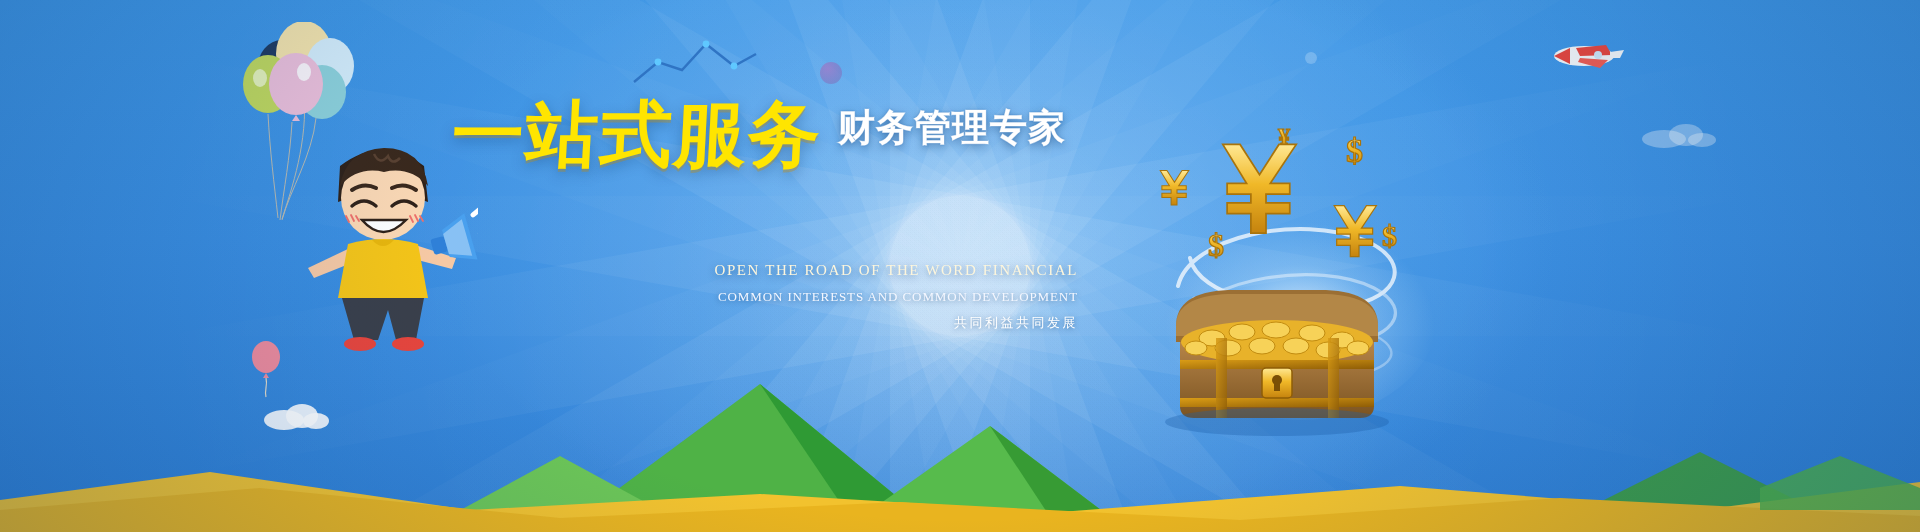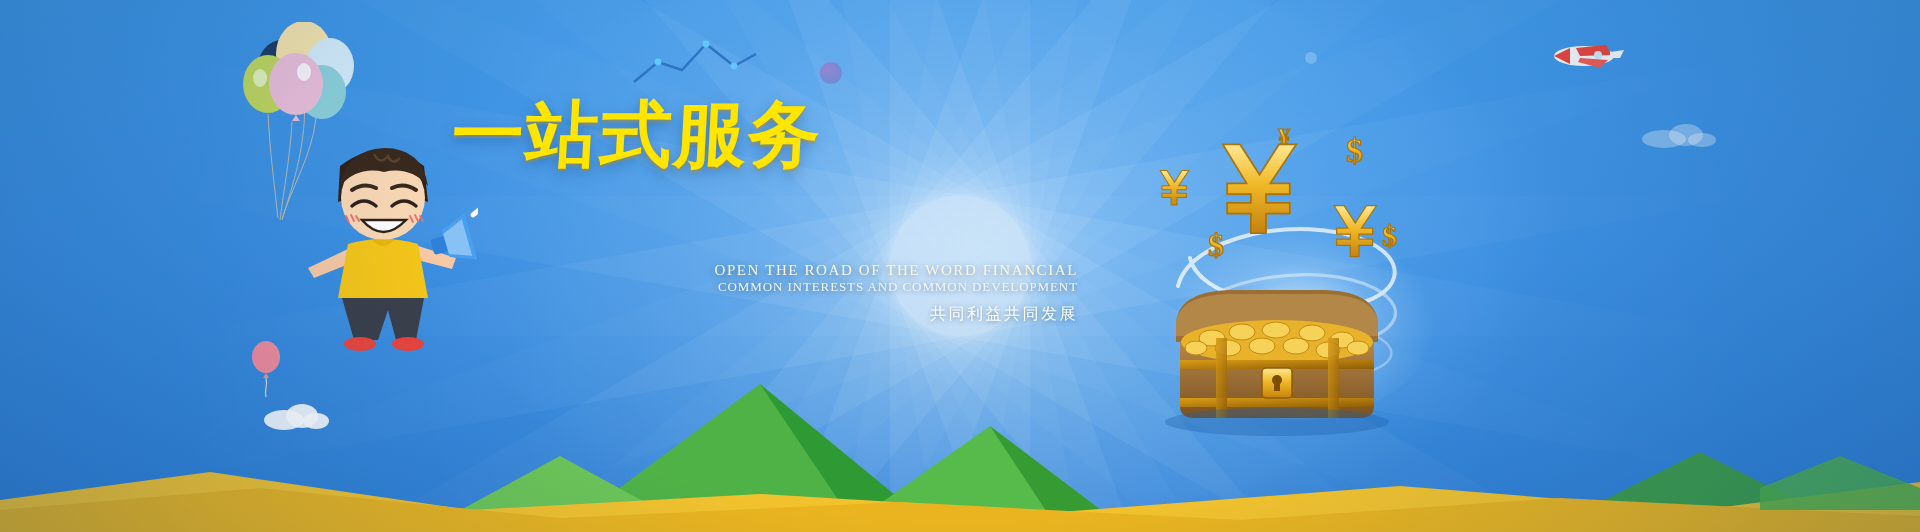--- a/index.html
+++ b/index.html
@@ -334,6 +334,7 @@
     <div class="headline">一站式服务</div>
 
     <div class="subcol">
+      <div class="sub2">财务管理专家</div>
     </div>
 
     <div class="taglines">

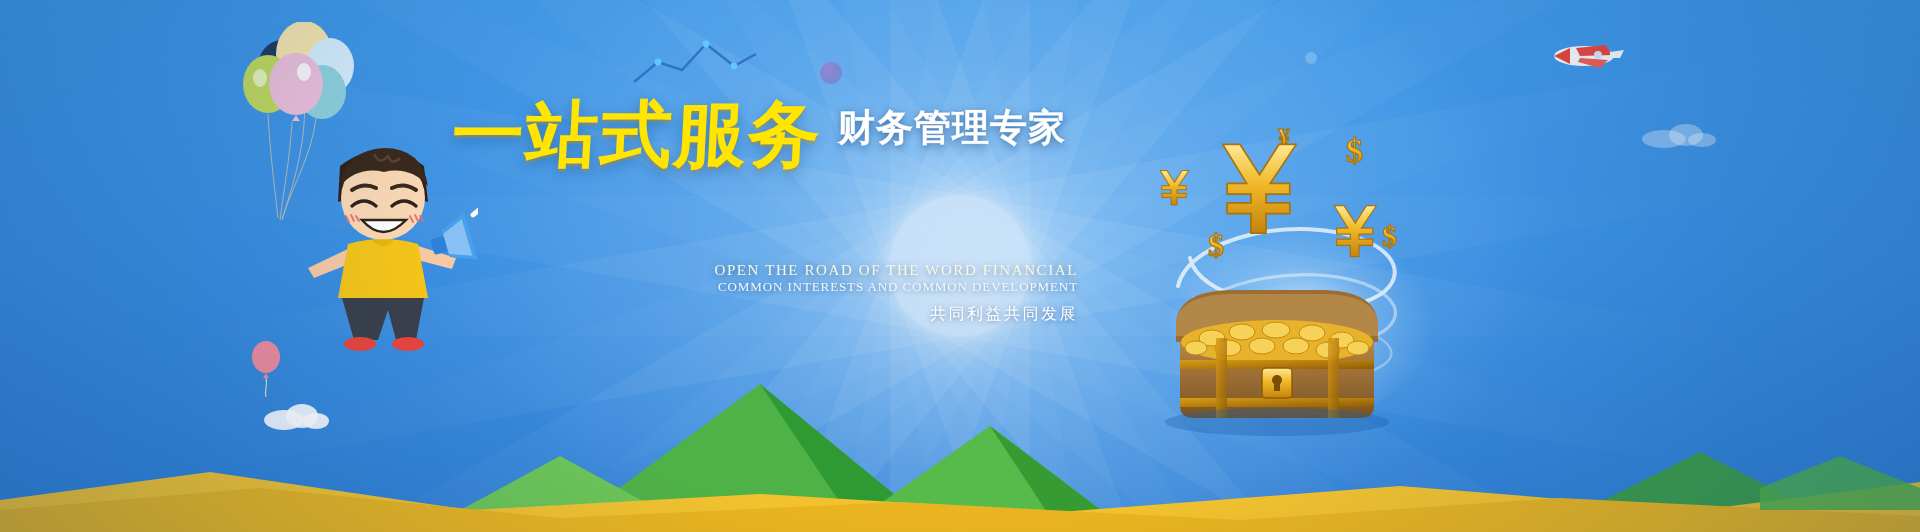--- a/index.html
+++ b/index.html
@@ -60,7 +60,7 @@
   }
   .tag-en2 {
     font-family:"Liberation Serif", serif;
-    font-size:13px; color:#f4f7ff; letter-spacing:.9px; 
+    font-size:13px; color:#f4f7ff; letter-spacing:.9px; margin-top:10px;
     text-shadow:0 1px 5px rgba(10,50,100,.5);
   }
   .tag-cn {

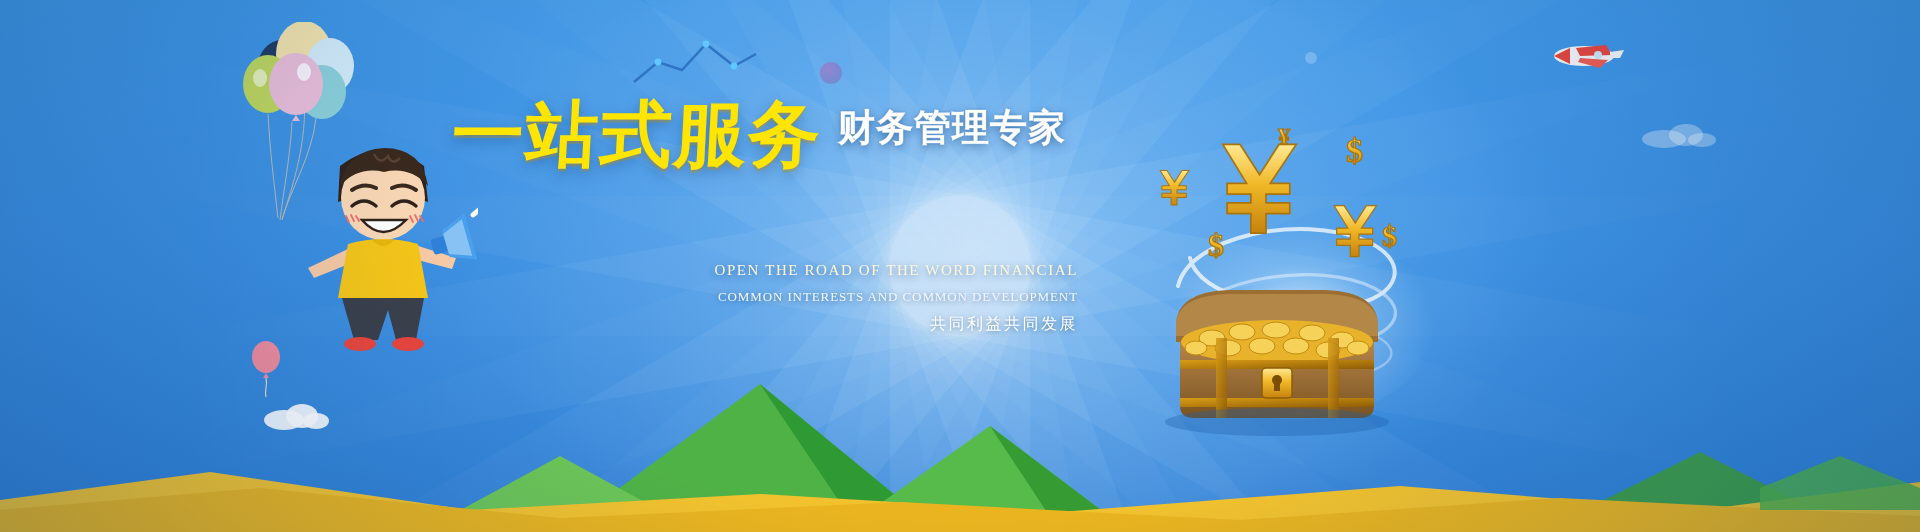--- a/index.html
+++ b/index.html
@@ -64,7 +64,7 @@
     text-shadow:0 1px 5px rgba(10,50,100,.5);
   }
   .tag-cn {
-    font-size:16px; color:#ffffff; letter-spacing:2.5px; margin-top:9px;
+    font-size:13px; color:#ffffff; letter-spacing:2.5px; margin-top:9px;
     text-shadow:0 1px 5px rgba(10,50,100,.5);
     padding-left:25px;
   }

